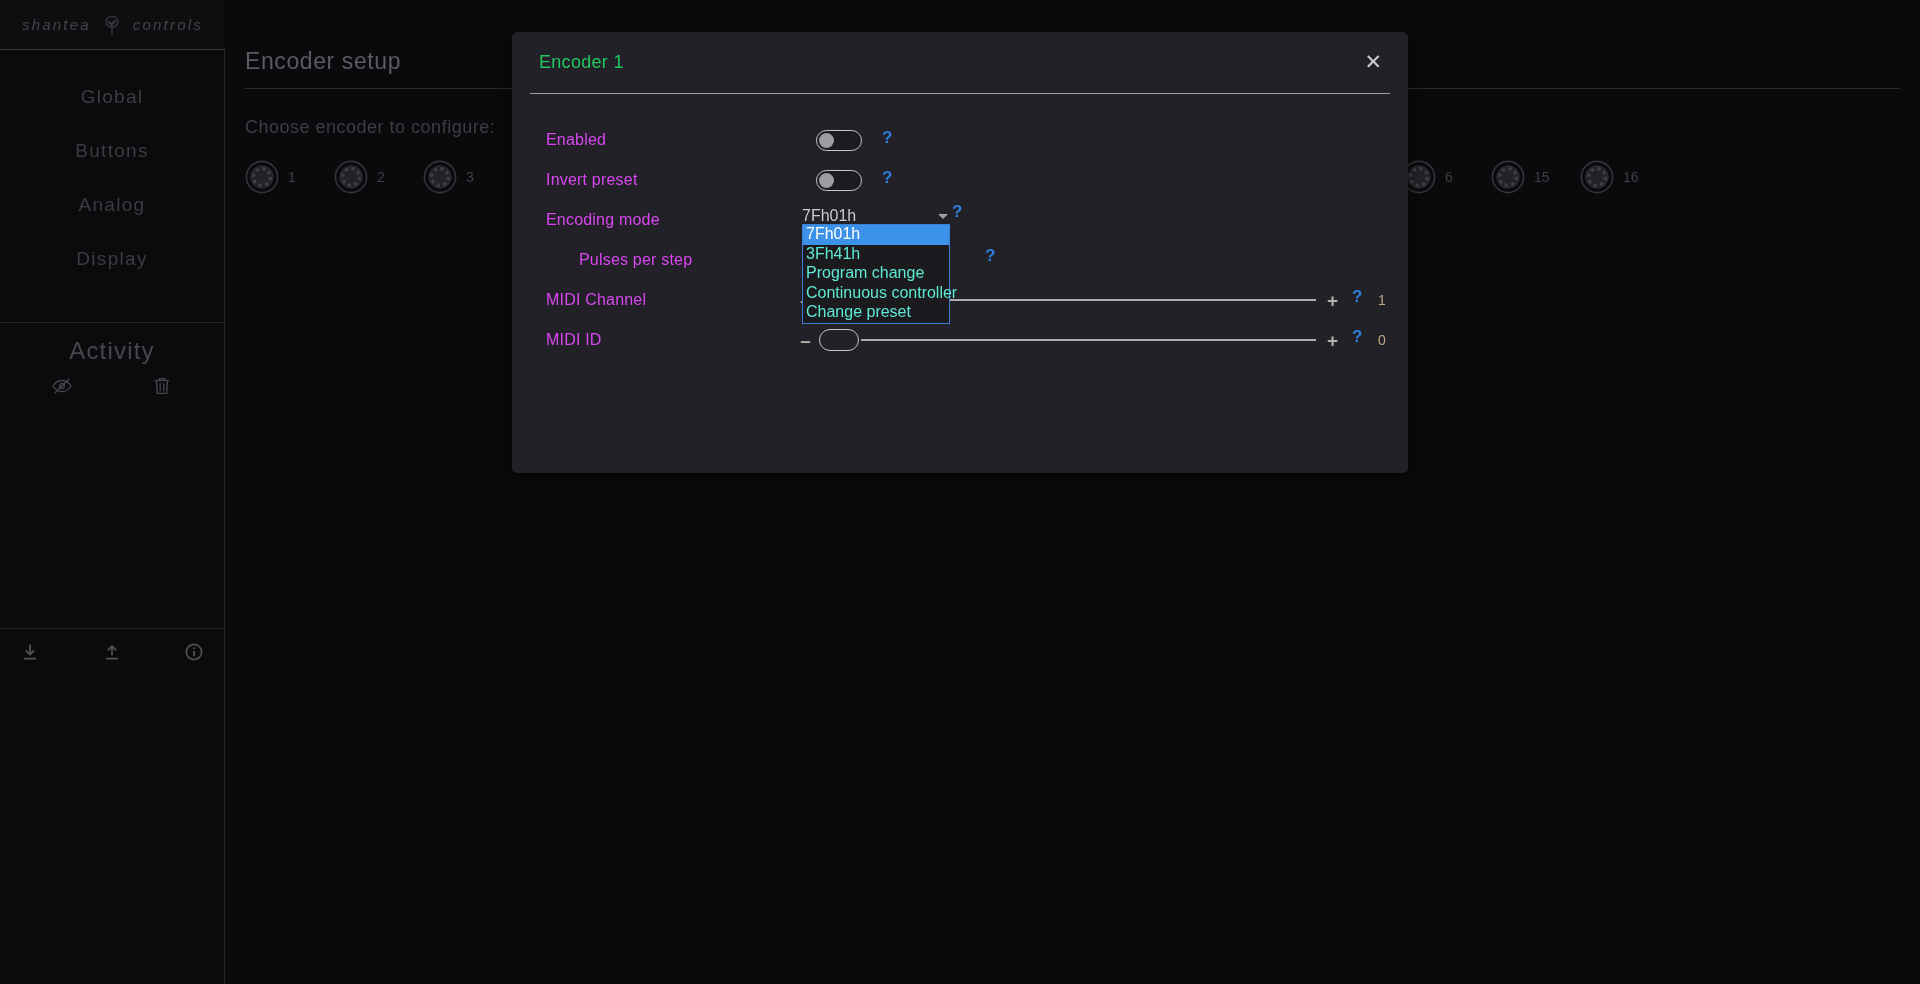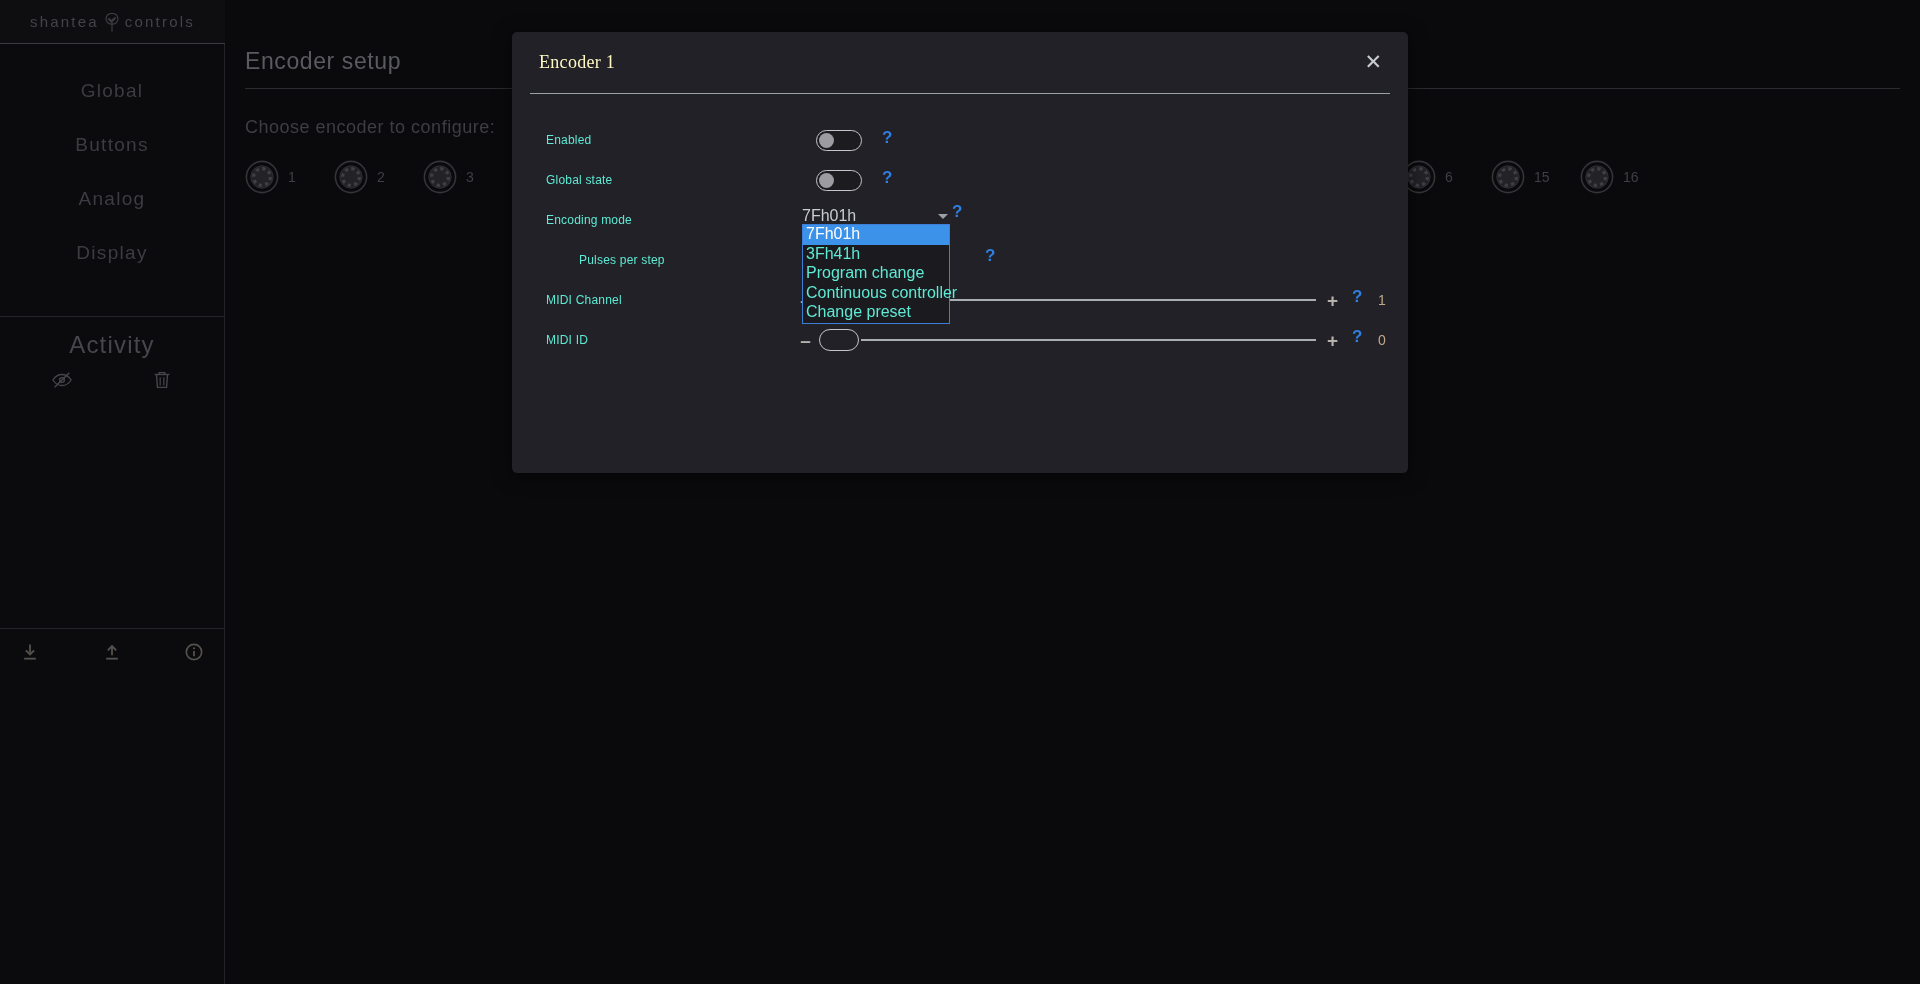--- a/index.html
+++ b/index.html
@@ -19,11 +19,12 @@
     border-right: 1px solid #242428;
   }
   #logo-bar {
-    height: 44px; width: 225px;
+    height: 50px; width: 225px;
     background: #0e0e11;
     border-bottom: 1px solid #3a3a3e;
     display: flex; align-items: center; justify-content: center;
-    gap: 0;
+    gap: 8px;
+    font-style: italic;
   }
   .logo-text {
     font-size: 15px; letter-spacing: 2.2px;

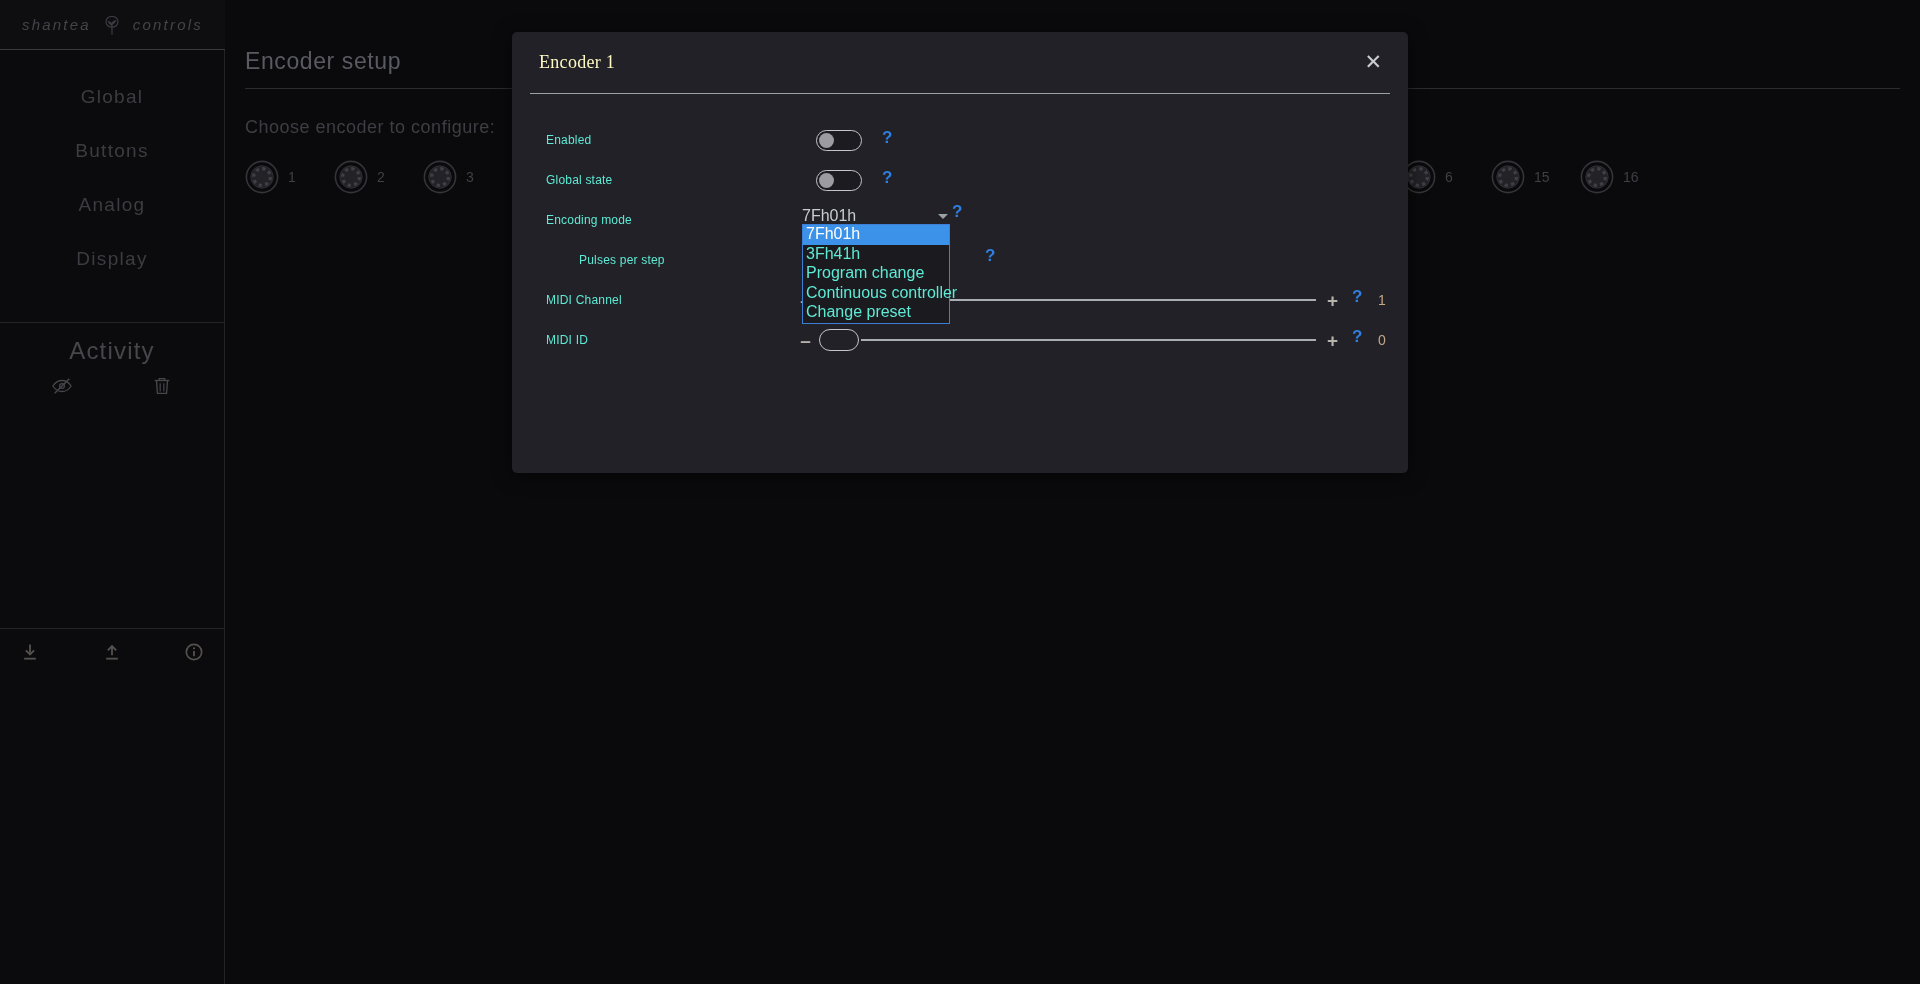--- a/index.html
+++ b/index.html
@@ -101,7 +101,7 @@
     display: flex; align-items: center;
     padding: 0 0 0 27px;
   }
-  #modal-title { font-size: 18px; color: #fef9c3; letter-spacing: .3px; font-family: Liberation Serif, serif; }
+  #modal-title { font-size: 18px; color: #22c55e; letter-spacing: .3px; }
   #modal-close {
     position: absolute; right: 26px; top: 19px;
     font-size: 21px; color: #c9ccd3; cursor: pointer;

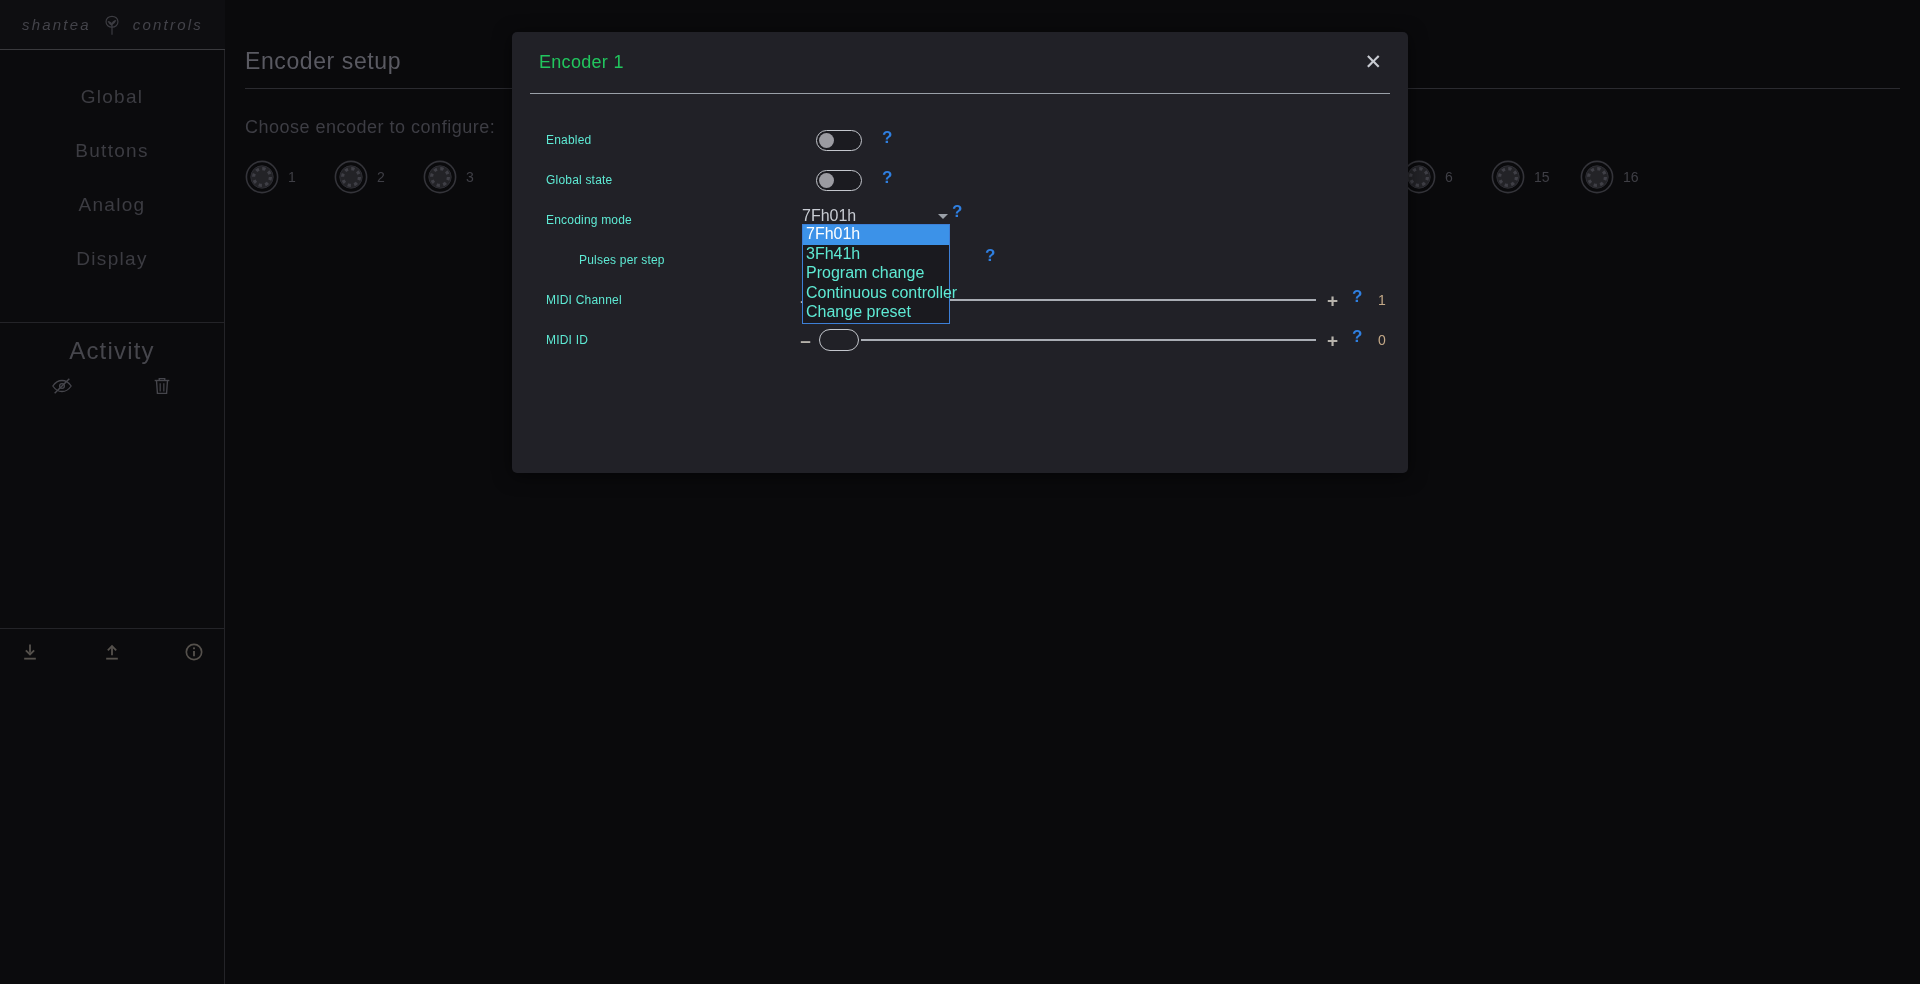--- a/index.html
+++ b/index.html
@@ -116,7 +116,7 @@
   }
   .row-label {
     position: absolute; left: 34px;
-    font-size: 12px; color: #5eead4; letter-spacing: .2px;
+    font-size: 16px; color: #d946ef; letter-spacing: .2px;
   }
 
   

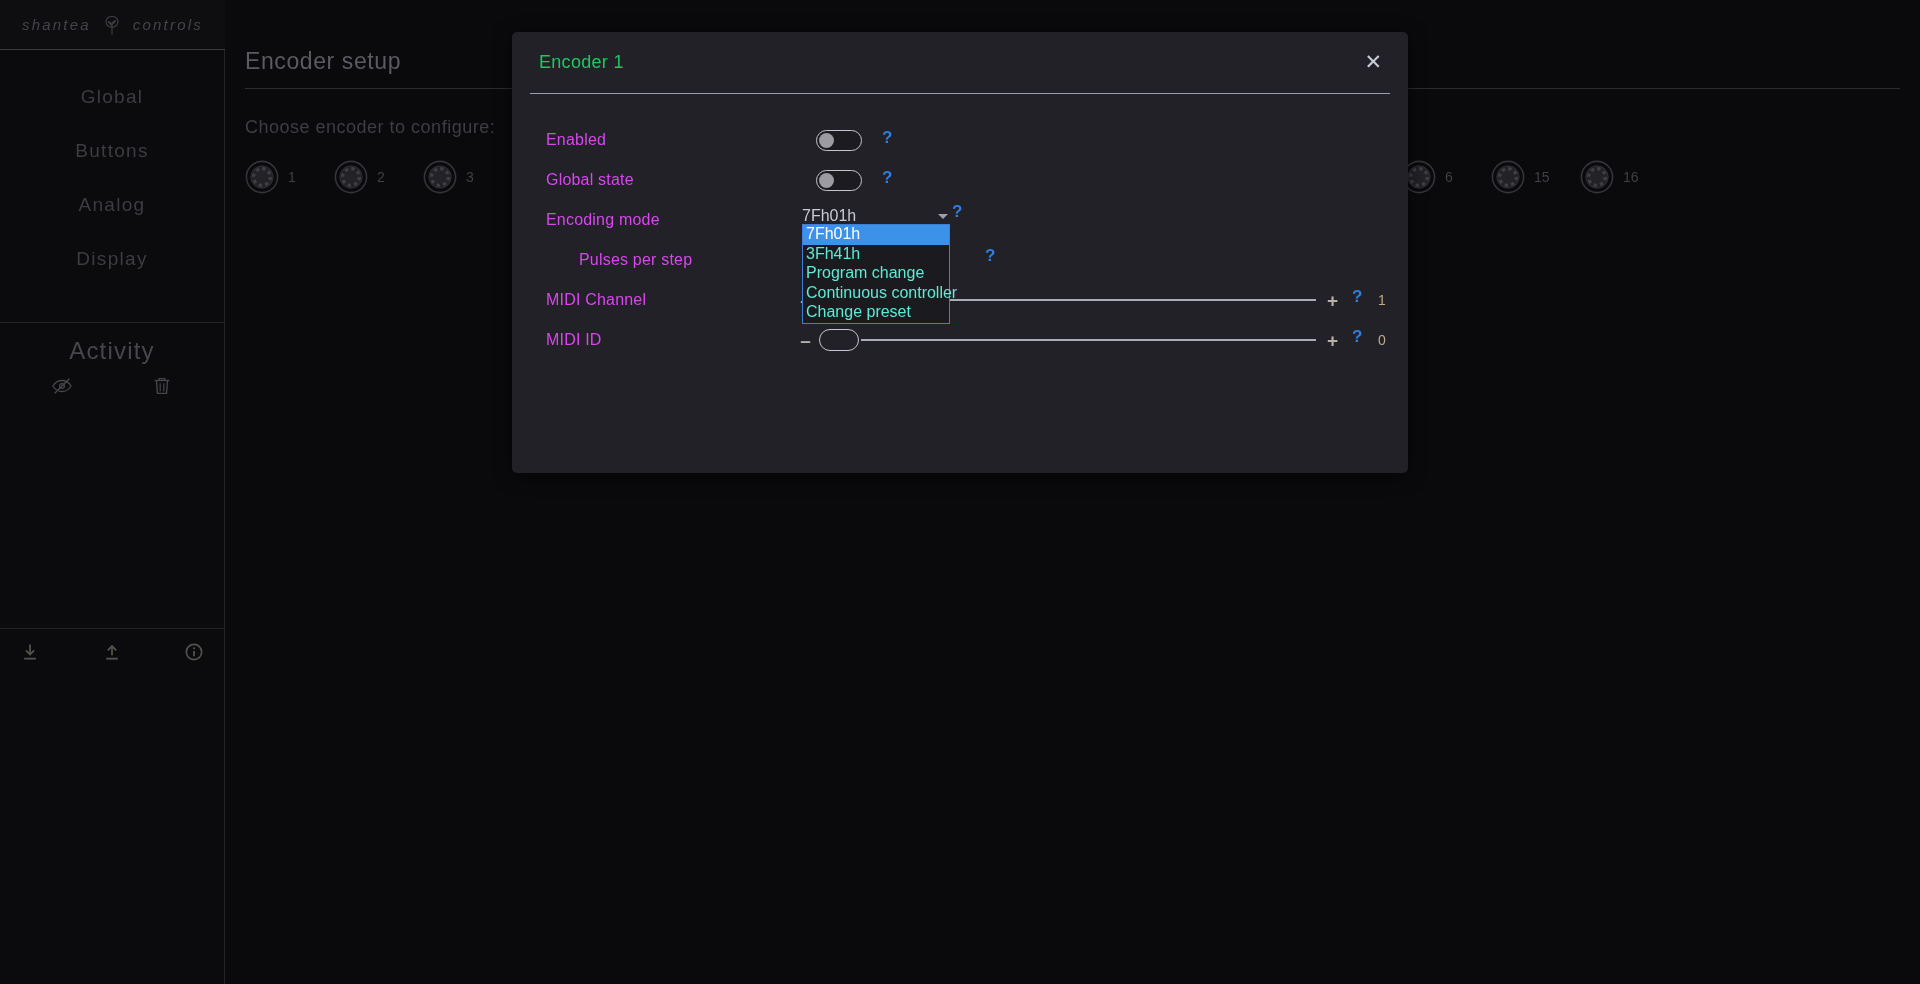--- a/index.html
+++ b/index.html
@@ -413,7 +413,7 @@
       </div>
 
       <div class="row" style="margin-top:-8px;">
-        <span class="row-label">Global state</span>
+        <span class="row-label">Invert preset</span>
         <div class="toggle">
             <div class="knobdot"></div>
           </div>

